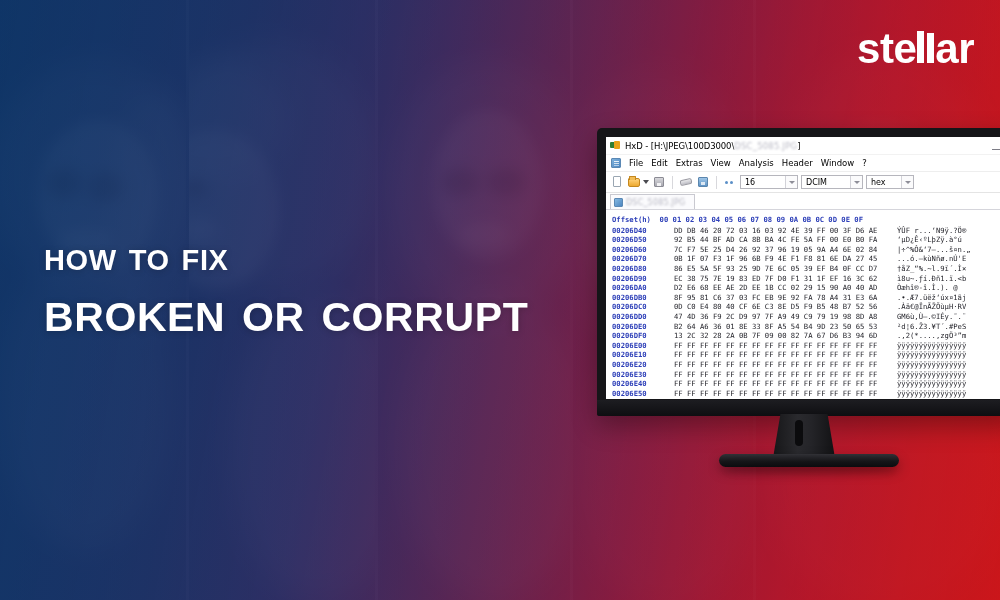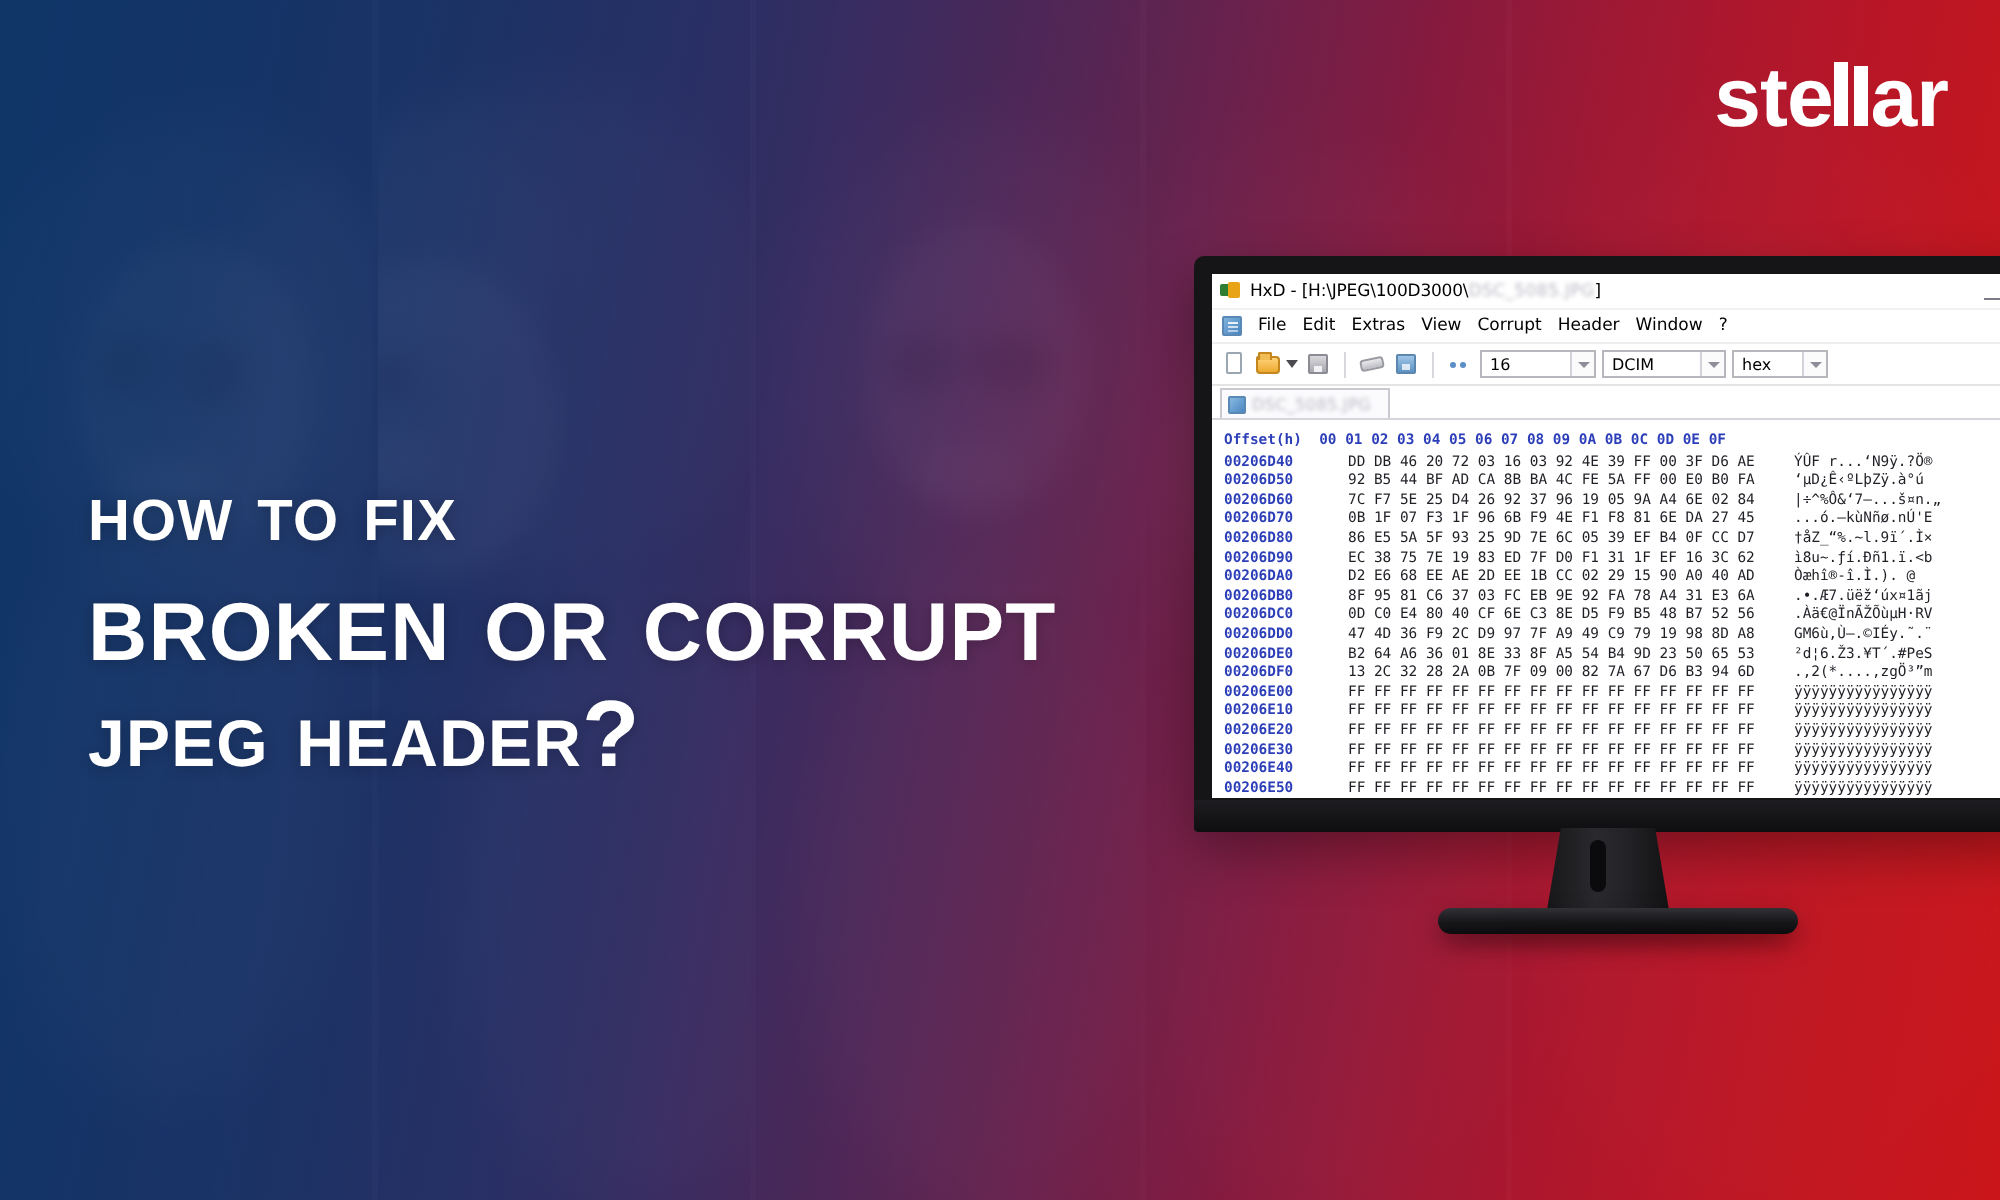--- a/index.html
+++ b/index.html
@@ -516,7 +516,7 @@
           <span class="menu-item">Edit</span>
           <span class="menu-item">Extras</span>
           <span class="menu-item">View</span>
-          <span class="menu-item">Corrupt</span>
+          <span class="menu-item">Analysis</span>
           <span class="menu-item">Header</span>
           <span class="menu-item">Window</span>
           <span class="menu-item">?</span>

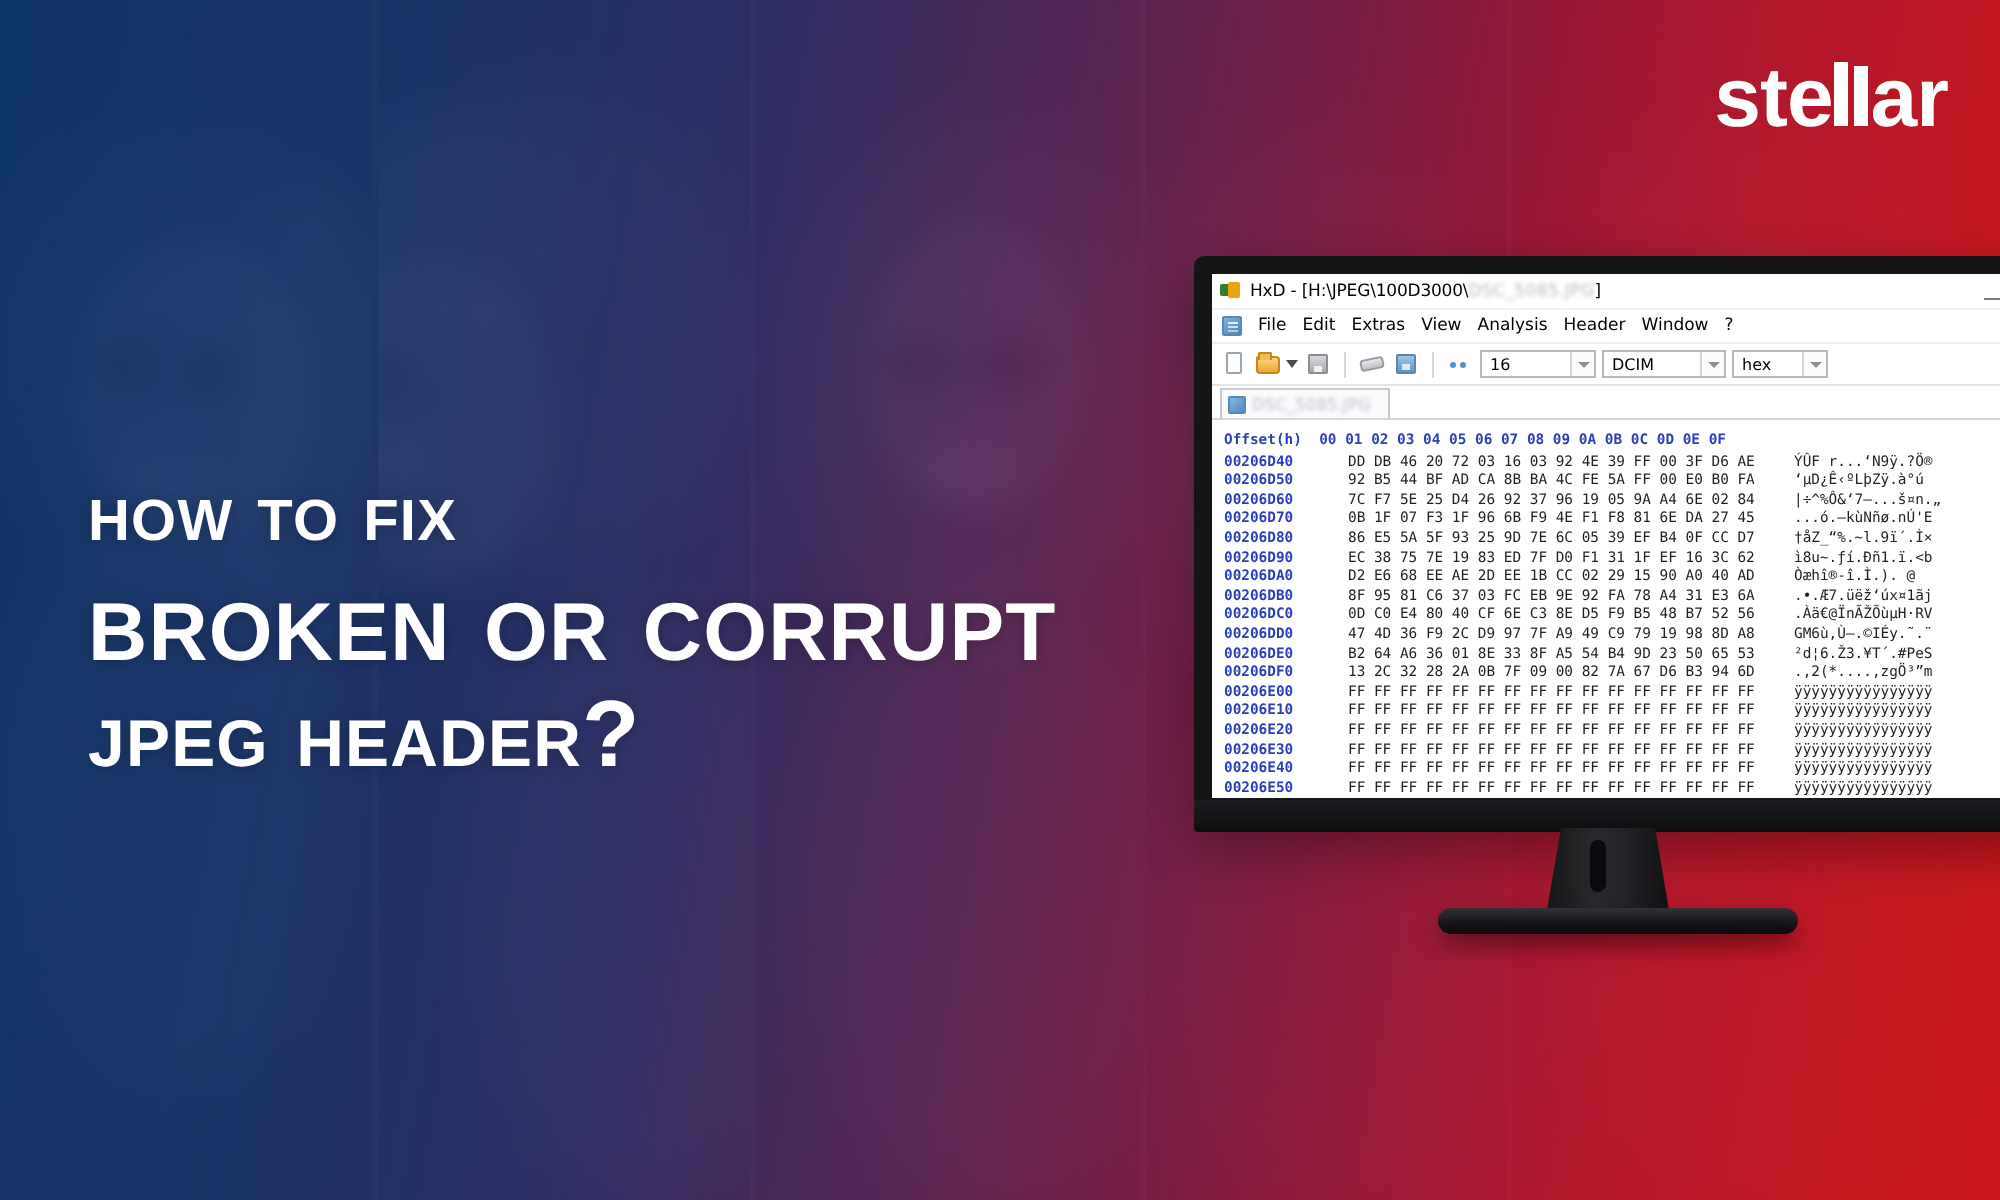--- a/index.html
+++ b/index.html
@@ -492,7 +492,6 @@
   <div class="headline">
     <div class="line l1">How to Fix</div>
     <div class="line l2">Broken or Corrupt</div>
-    <div class="line l3">JPEG Header?</div>
   </div>
 
   <div class="monitor">

